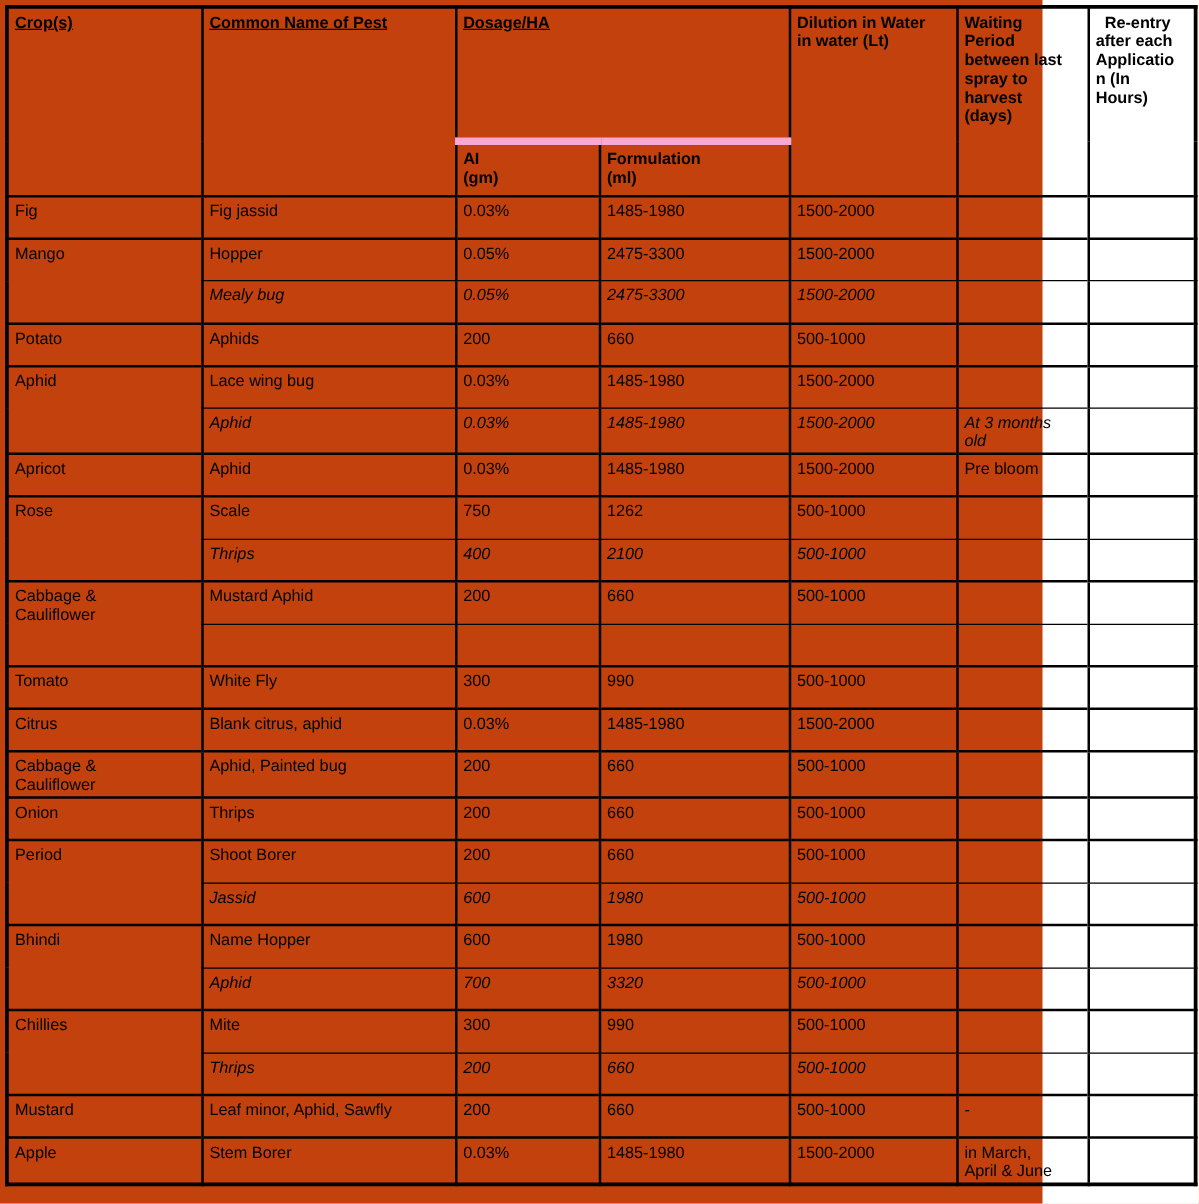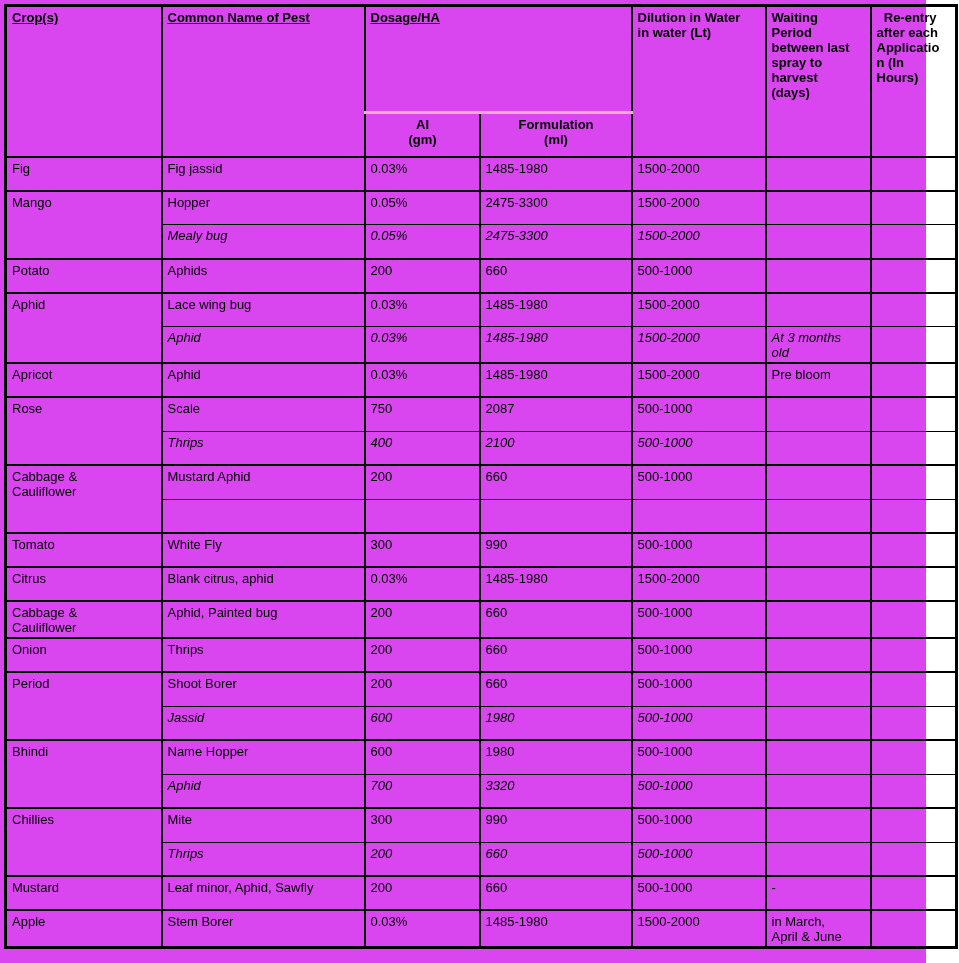--- a/index.html
+++ b/index.html
@@ -9,9 +9,9 @@
     font-family: "Liberation Sans", sans-serif;
   }
   .page {
-    width: 926px;
+    width: 834px;
     height: 963px;
-    background: #d946ef;
+    background: #c2410c;
     box-sizing: border-box;
     padding: 4px;
   }

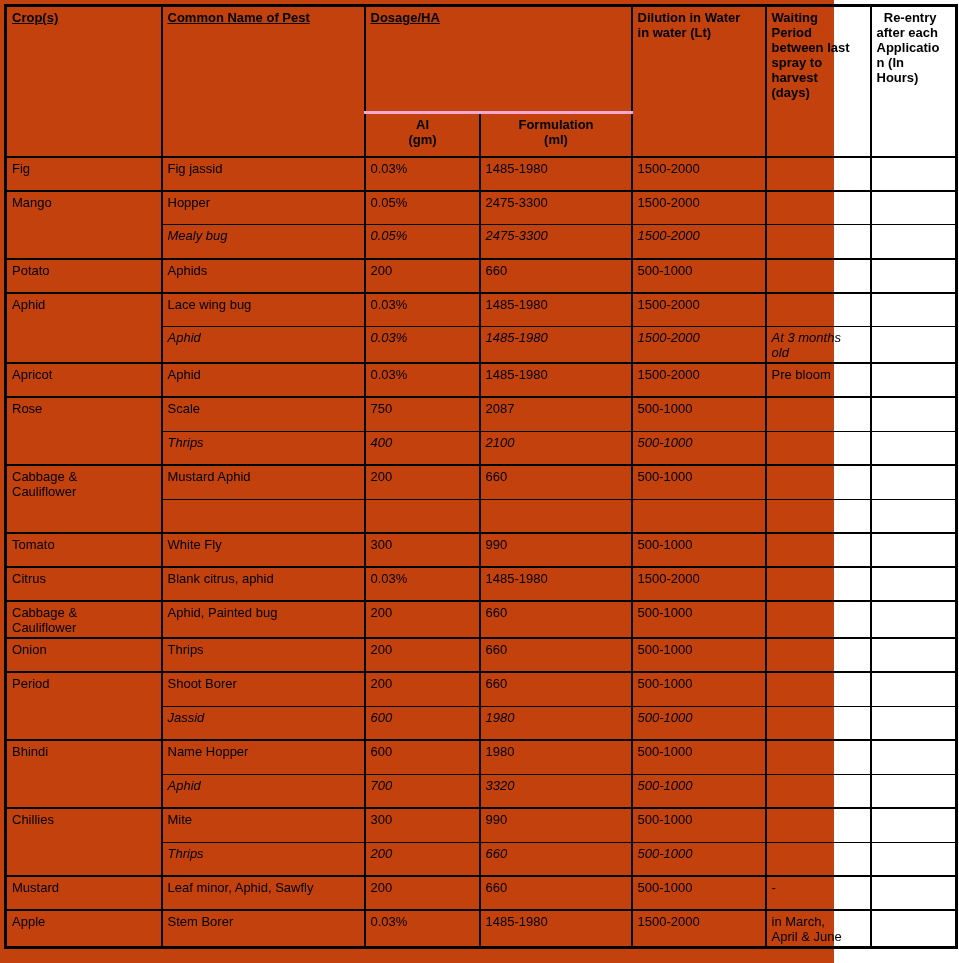--- a/index.html
+++ b/index.html
@@ -44,8 +44,7 @@
   th.u { text-decoration: underline; }
   th.center { text-align: center; }
   tr.hdr2 th {
-    border-top: 3px solid #f9a8d4;
-    text-align: center;
+    border-top: 6px solid #f9a8d4;
   }
   tbody tr { height: 34px; }
   tbody td.group { border-top: 2px solid #000; }

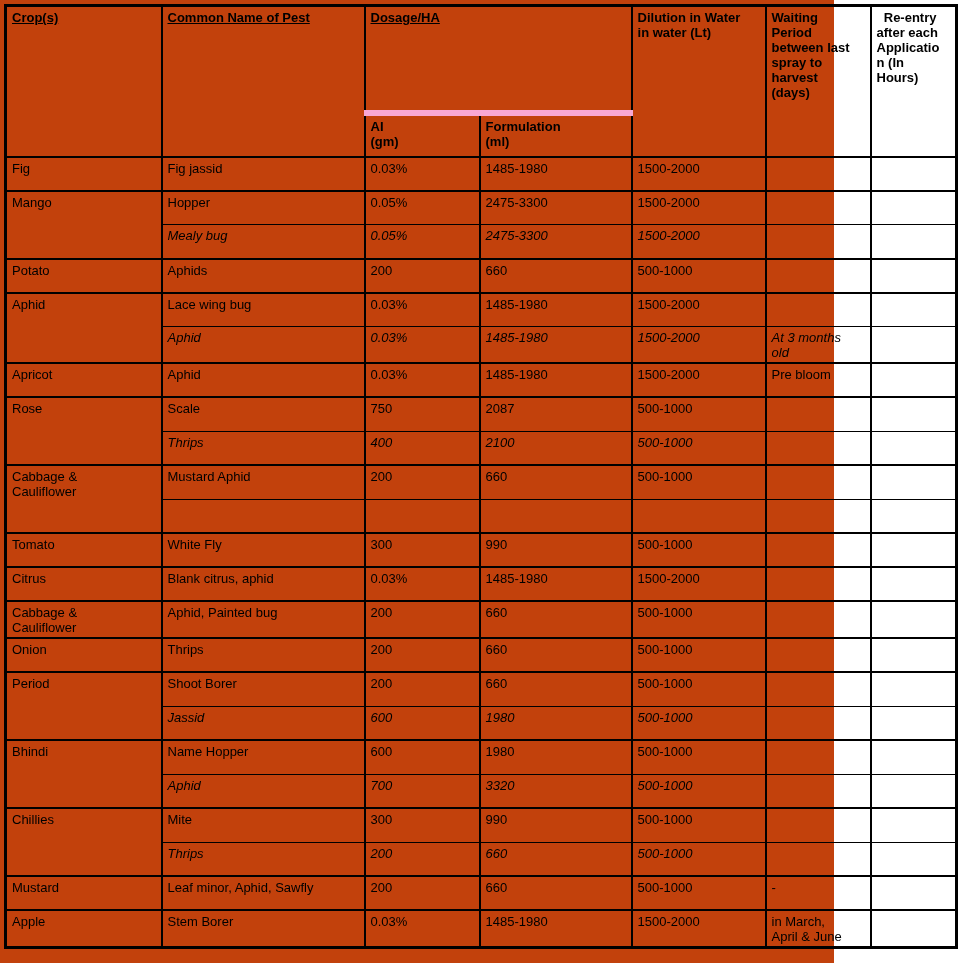--- a/index.html
+++ b/index.html
@@ -157,7 +157,7 @@
           <td class="group" rowspan="2">Rose</td>
           <td class="group">Scale</td>
           <td class="group">750</td>
-          <td class="group">2087</td>
+          <td class="group">1262</td>
           <td class="group">500-1000</td>
           <td class="group"></td>
           <td class="group"></td>

